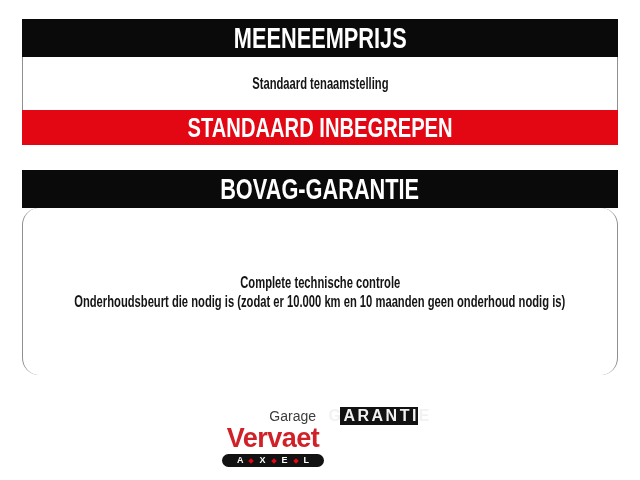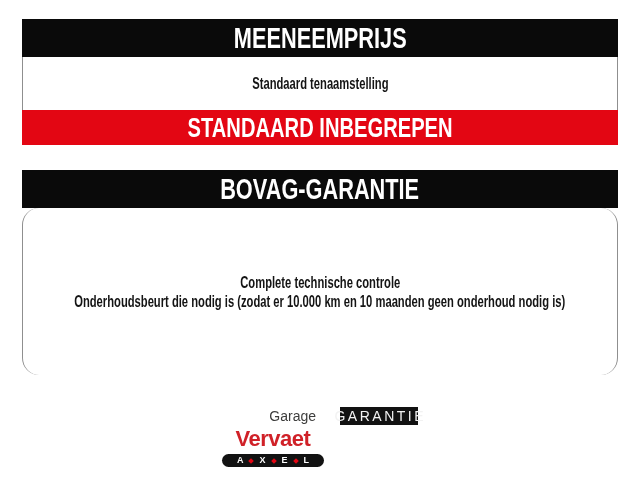--- a/index.html
+++ b/index.html
@@ -90,7 +90,7 @@
     display: flex; align-items: center; justify-content: center;
   }
   .bovag-sub {
-    color: #f2f2f2; font-size: 14px; font-weight: normal;
+    color: #f2f2f2; font-size: 16px; font-weight: bold;
     letter-spacing: 2.5px; padding-left: 2.5px; white-space: nowrap; text-align: right;
   }
 </style>

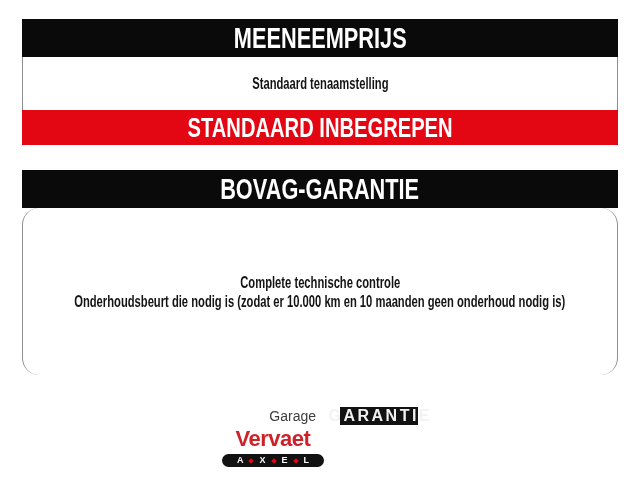--- a/index.html
+++ b/index.html
@@ -61,7 +61,7 @@
     font-size: 14px; color: var(--garage_gray); line-height: 19px;
   }
   .vervaet-name {
-    text-align: center; font-size: 22px; font-weight: bold;
+    text-align: center; font-size: 27px; font-weight: bold;
     color: var(--vervaet_red); line-height: 25px; letter-spacing: -0.5px;
   }
   .axel-pill {

